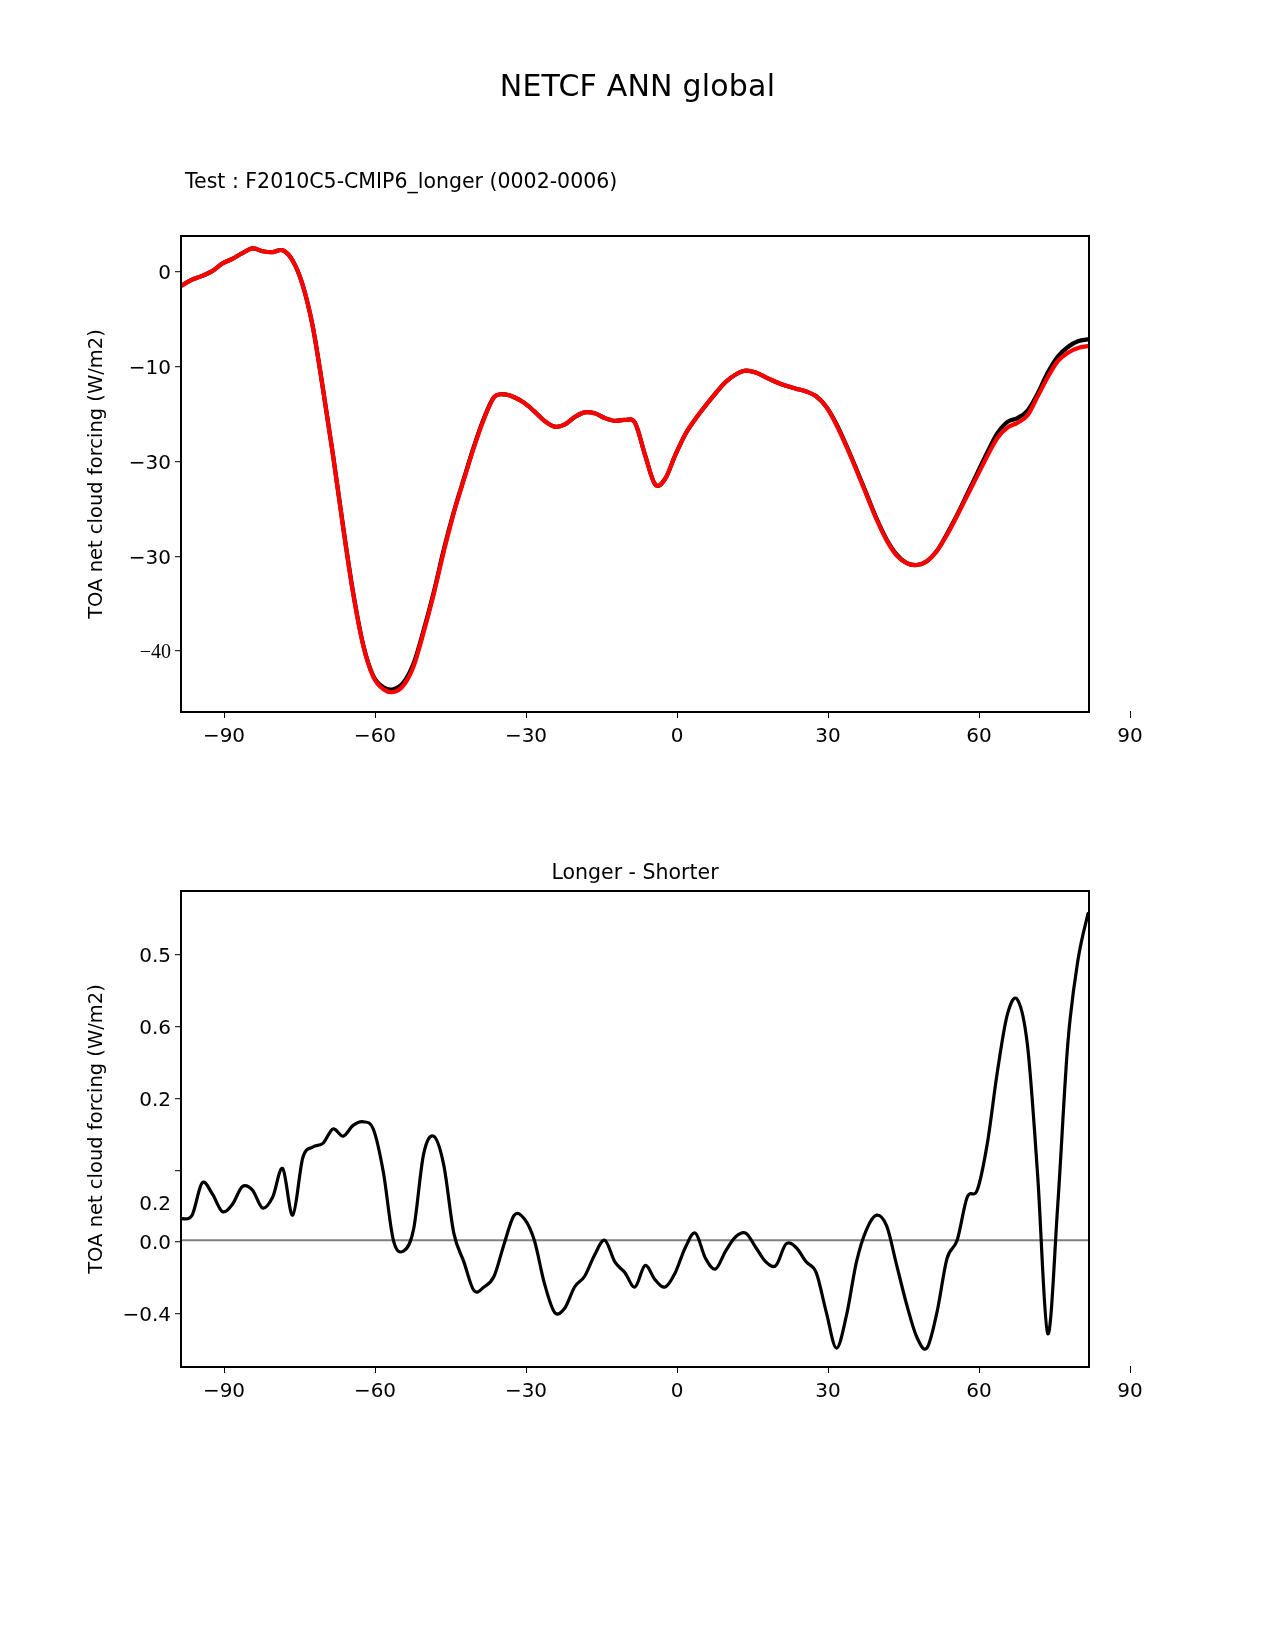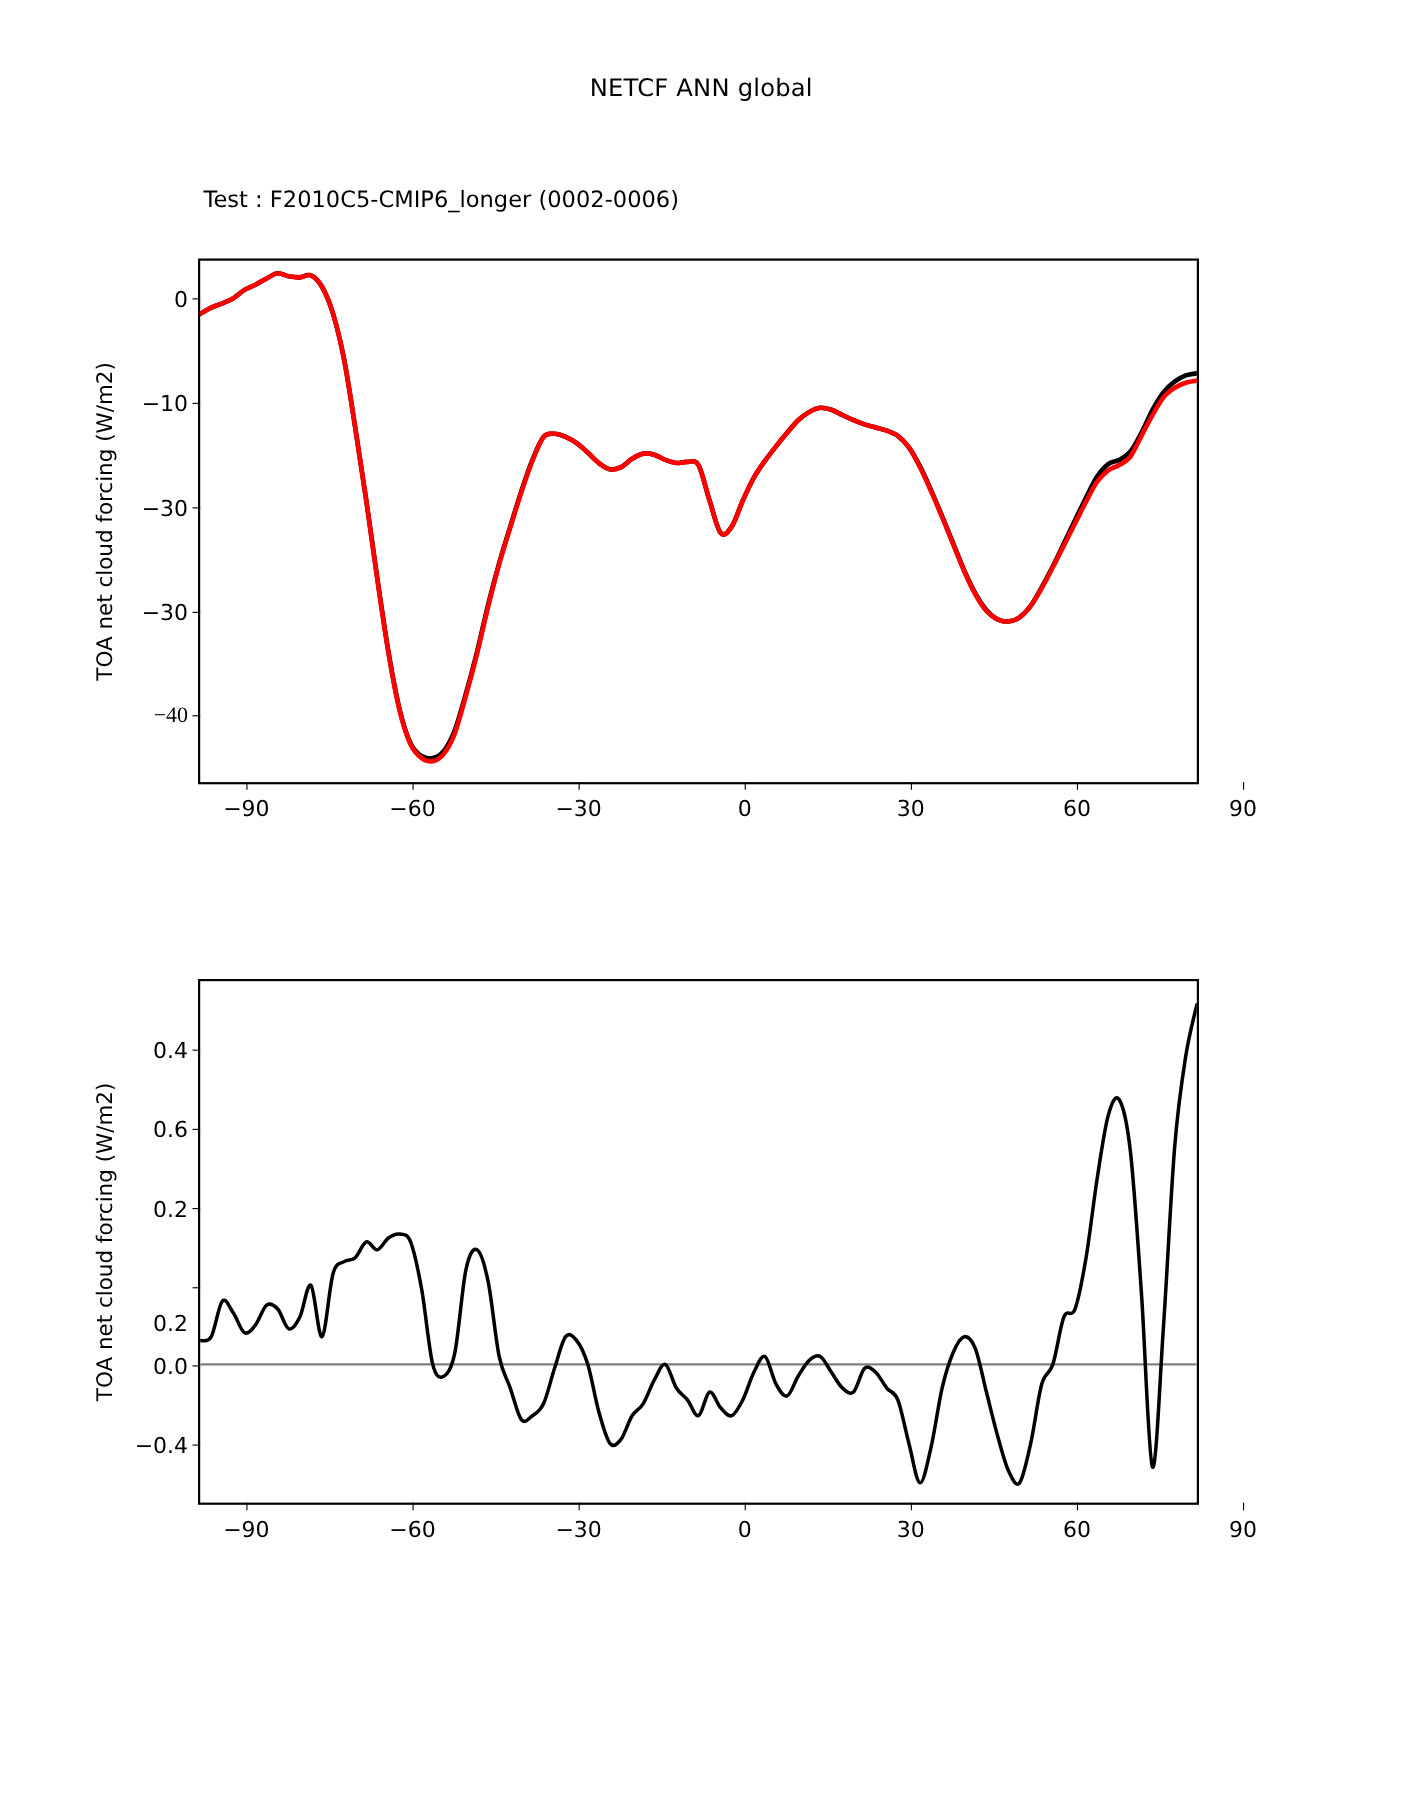--- a/index.html
+++ b/index.html
@@ -24,7 +24,7 @@
     right: 0;
     top: 68px;
     text-align: center;
-    font-size: 22px;
+    font-size: 30px;
     color: #000;
     font-family: "DejaVu Sans", sans-serif;
     letter-spacing: 0.2px;

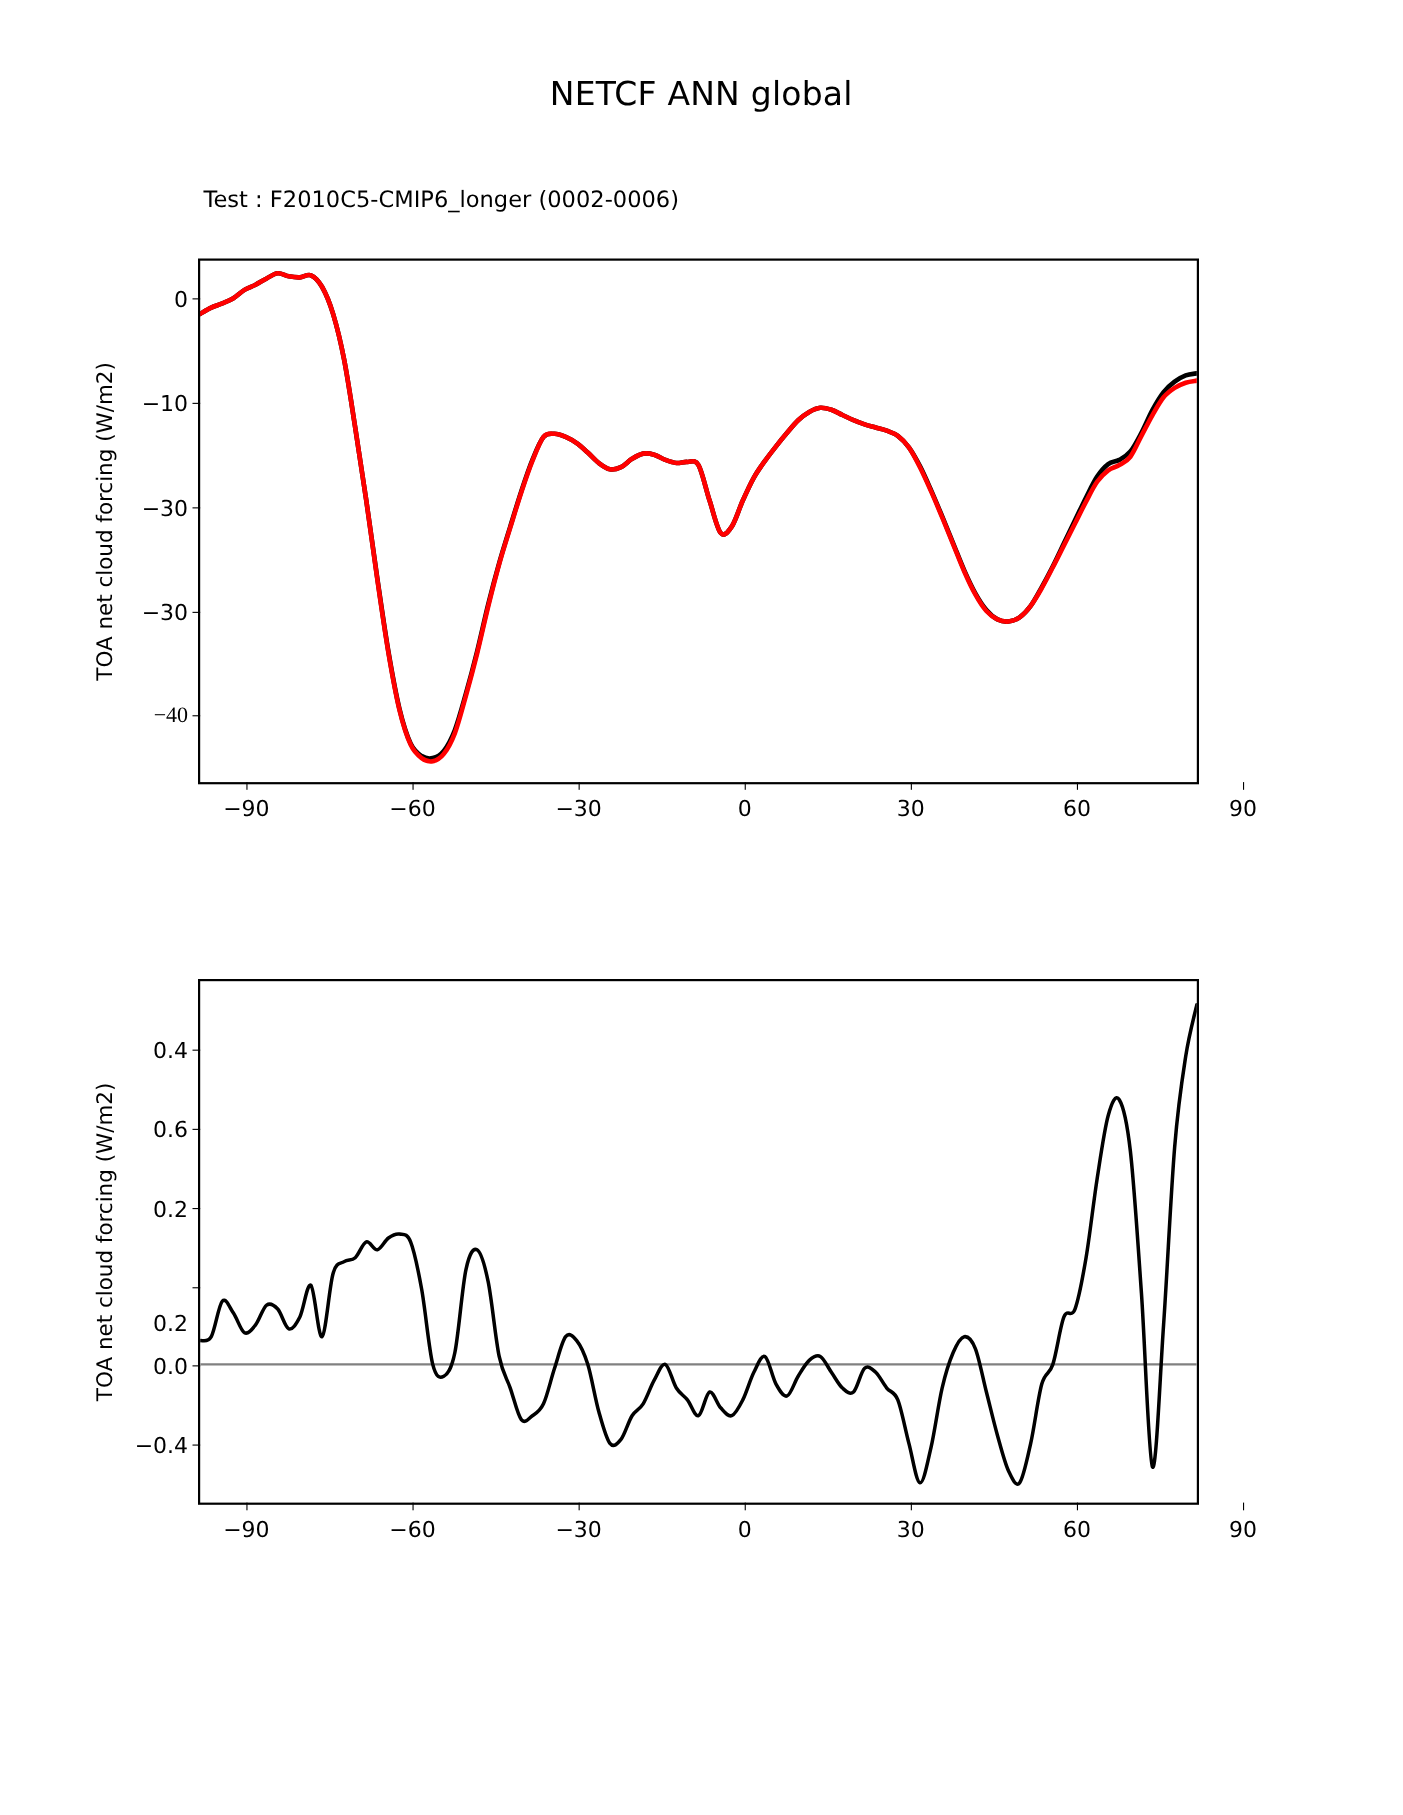--- a/index.html
+++ b/index.html
@@ -186,6 +186,7 @@
       </div>
   </div>
 
+  <div class="panel2-title">Longer - Shorter</div>
   <div class="ylabel2">TOA net cloud forcing (W/m2)</div>
 
   <div class="panel2" id="panel2">

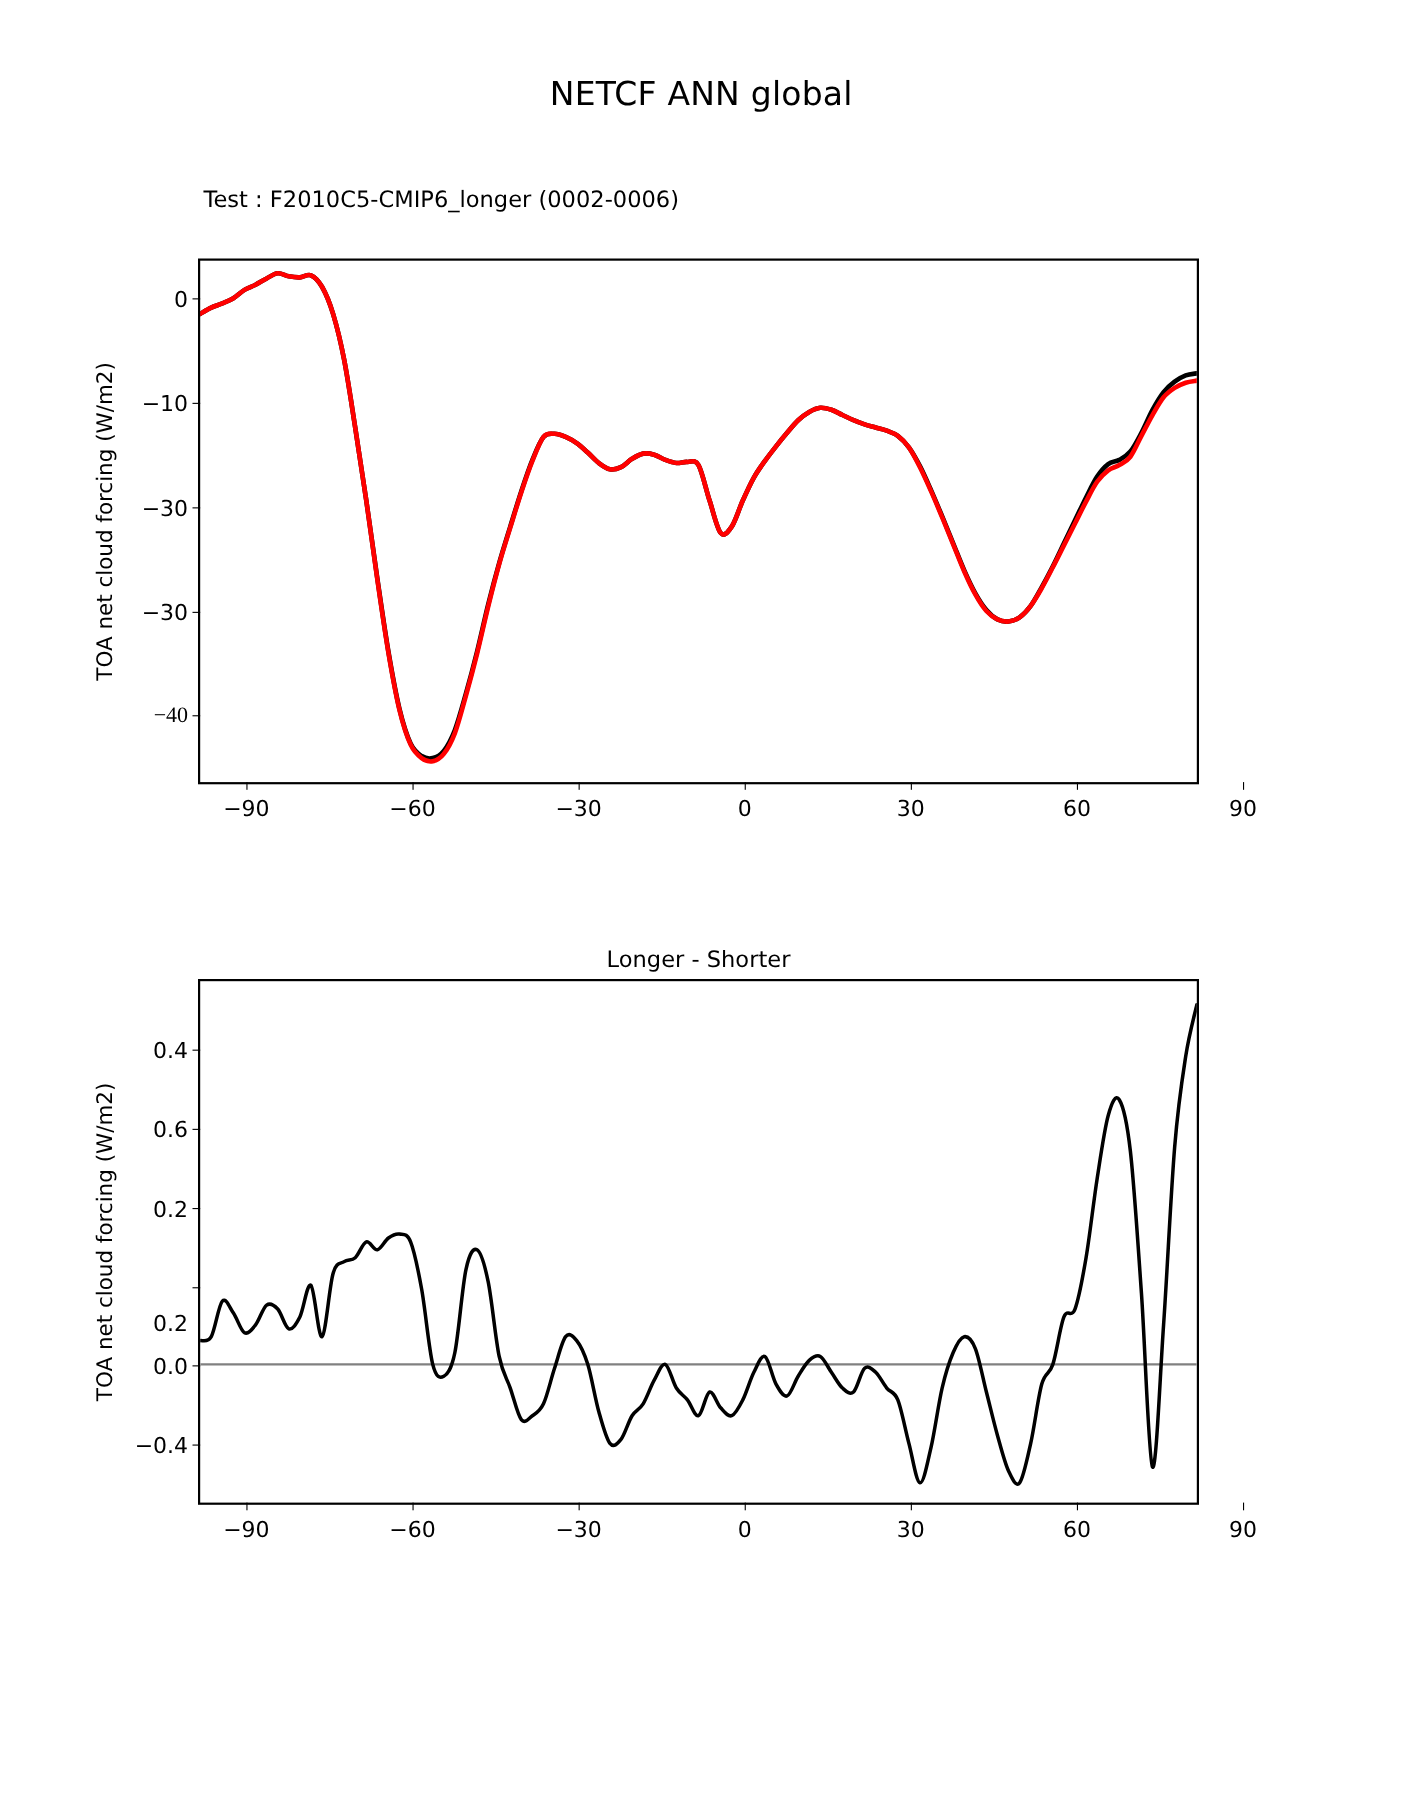--- a/index.html
+++ b/index.html
@@ -195,7 +195,7 @@
         <path d="M 0.00 326.77 C 1.68 326.17, 6.71 329.17, 10.07 323.18 C 13.42 317.20, 16.78 294.45, 20.13 290.86 C 23.49 287.27, 26.84 296.85, 30.20 301.64 C 33.56 306.42, 36.91 317.80, 40.27 319.59 C 43.62 321.39, 46.98 316.60, 50.33 312.41 C 53.69 308.22, 57.04 296.85, 60.40 294.45 C 63.76 292.06, 67.11 294.45, 70.47 298.05 C 73.82 301.64, 77.18 314.80, 80.53 316.00 C 83.89 317.20, 87.24 311.81, 90.60 305.23 C 93.96 298.64, 97.31 273.51, 100.67 276.50 C 104.02 279.49, 107.38 324.98, 110.73 323.18 C 114.09 321.39, 117.44 277.10, 120.80 265.73 C 124.16 254.36, 127.51 257.35, 130.87 254.95 C 134.22 252.56, 137.58 254.36, 140.93 251.36 C 144.29 248.37, 147.64 238.20, 151.00 237.00 C 154.36 235.80, 157.71 244.78, 161.07 244.18 C 164.42 243.58, 167.78 235.80, 171.13 233.41 C 174.49 231.02, 177.84 229.22, 181.20 229.82 C 184.56 230.42, 187.91 228.62, 191.27 237.00 C 194.62 245.38, 197.98 261.54, 201.33 280.09 C 204.69 298.64, 208.04 335.15, 211.40 348.32 C 214.76 361.48, 218.11 360.89, 221.47 359.09 C 224.82 357.30, 228.18 353.70, 231.53 337.55 C 234.89 321.39, 238.24 277.70, 241.60 262.14 C 244.96 246.58, 248.31 242.39, 251.67 244.18 C 255.02 245.98, 258.38 256.75, 261.73 272.91 C 265.09 289.07, 268.44 324.98, 271.80 341.14 C 275.16 357.30, 278.51 360.29, 281.87 369.86 C 285.22 379.44, 288.58 394.40, 291.93 398.59 C 295.29 402.78, 298.64 397.39, 302.00 395.00 C 305.36 392.61, 308.71 391.41, 312.07 384.23 C 315.42 377.05, 318.78 362.08, 322.13 351.91 C 325.49 341.73, 328.84 327.37, 332.20 323.18 C 335.56 318.99, 338.91 322.58, 342.27 326.77 C 345.62 330.96, 348.98 337.55, 352.33 348.32 C 355.69 359.09, 359.04 379.44, 362.40 391.41 C 365.76 403.38, 369.11 415.95, 372.47 420.14 C 375.82 424.33, 379.18 420.73, 382.53 416.55 C 385.89 412.36, 389.24 400.39, 392.60 395.00 C 395.96 389.61, 399.31 389.61, 402.67 384.23 C 406.02 378.84, 409.38 368.67, 412.73 362.68 C 416.09 356.70, 419.44 347.12, 422.80 348.32 C 426.16 349.52, 429.51 364.48, 432.87 369.86 C 436.22 375.25, 439.58 376.45, 442.93 380.64 C 446.29 384.83, 449.64 396.20, 453.00 395.00 C 456.36 393.80, 459.71 374.65, 463.07 373.45 C 466.42 372.26, 469.78 384.23, 473.13 387.82 C 476.49 391.41, 479.84 396.20, 483.20 395.00 C 486.56 393.80, 489.91 387.22, 493.27 380.64 C 496.62 374.05, 499.98 362.08, 503.33 355.50 C 506.69 348.92, 510.04 339.34, 513.40 341.14 C 516.76 342.93, 520.11 360.29, 523.47 366.27 C 526.82 372.26, 530.18 378.24, 533.53 377.05 C 536.89 375.85, 540.24 364.48, 543.60 359.09 C 546.96 353.70, 550.31 347.72, 553.67 344.73 C 557.02 341.73, 560.38 339.34, 563.73 341.14 C 567.09 342.93, 570.44 350.71, 573.80 355.50 C 577.16 360.29, 580.51 366.87, 583.87 369.86 C 587.22 372.86, 590.58 376.45, 593.93 373.45 C 597.29 370.46, 600.64 354.90, 604.00 351.91 C 607.36 348.92, 610.71 352.51, 614.07 355.50 C 617.42 358.49, 620.78 365.67, 624.13 369.86 C 627.49 374.05, 630.84 372.26, 634.20 380.64 C 637.56 389.02, 640.91 407.57, 644.27 420.14 C 647.62 432.70, 650.98 455.45, 654.33 456.05 C 657.69 456.64, 661.04 438.09, 664.40 423.73 C 667.76 409.36, 671.11 384.23, 674.47 369.86 C 677.82 355.50, 681.18 345.33, 684.53 337.55 C 687.89 329.77, 691.24 323.78, 694.60 323.18 C 697.96 322.58, 701.31 325.58, 704.67 333.95 C 708.02 342.33, 711.38 360.29, 714.73 373.45 C 718.09 386.62, 721.44 400.98, 724.80 412.95 C 728.16 424.92, 731.51 438.09, 734.87 445.27 C 738.22 452.45, 741.58 460.23, 744.93 456.05 C 748.29 451.86, 751.64 435.10, 755.00 420.14 C 758.36 405.17, 761.71 378.24, 765.07 366.27 C 768.42 354.30, 771.78 358.49, 775.13 348.32 C 778.49 338.14, 781.84 313.61, 785.20 305.23 C 788.56 296.85, 791.91 307.02, 795.27 298.05 C 798.62 289.07, 801.98 271.11, 805.33 251.36 C 808.69 231.61, 812.04 201.09, 815.40 179.55 C 818.76 158.00, 822.11 134.06, 825.47 122.09 C 828.82 110.12, 832.18 102.34, 835.53 107.73 C 838.89 113.11, 842.24 125.08, 845.60 154.41 C 848.96 183.73, 852.31 235.80, 855.67 283.68 C 859.02 331.56, 862.38 436.89, 865.73 441.68 C 869.09 446.47, 872.44 360.89, 875.80 312.41 C 879.16 263.93, 882.51 191.52, 885.87 150.82 C 889.22 110.12, 892.58 89.77, 895.93 68.23 C 899.29 46.68, 904.32 29.33, 906.00 21.55" fill="none" stroke="#000000" stroke-width="3.2" stroke-linejoin="round" stroke-linecap="round"></path>
       </svg>
     <div class="yticks1" id="yticks2">
-        <div class="ytick1" style="top: 63.0455px;">0.4</div>
+        <div class="ytick1" style="top: 63.0455px;">0.5</div>
         <div class="ytickmark" style="top: 63.0455px;"></div>
         <div class="ytick1" style="top: 134.864px;">0.6</div>
         <div class="ytickmark" style="top: 134.864px;"></div>

